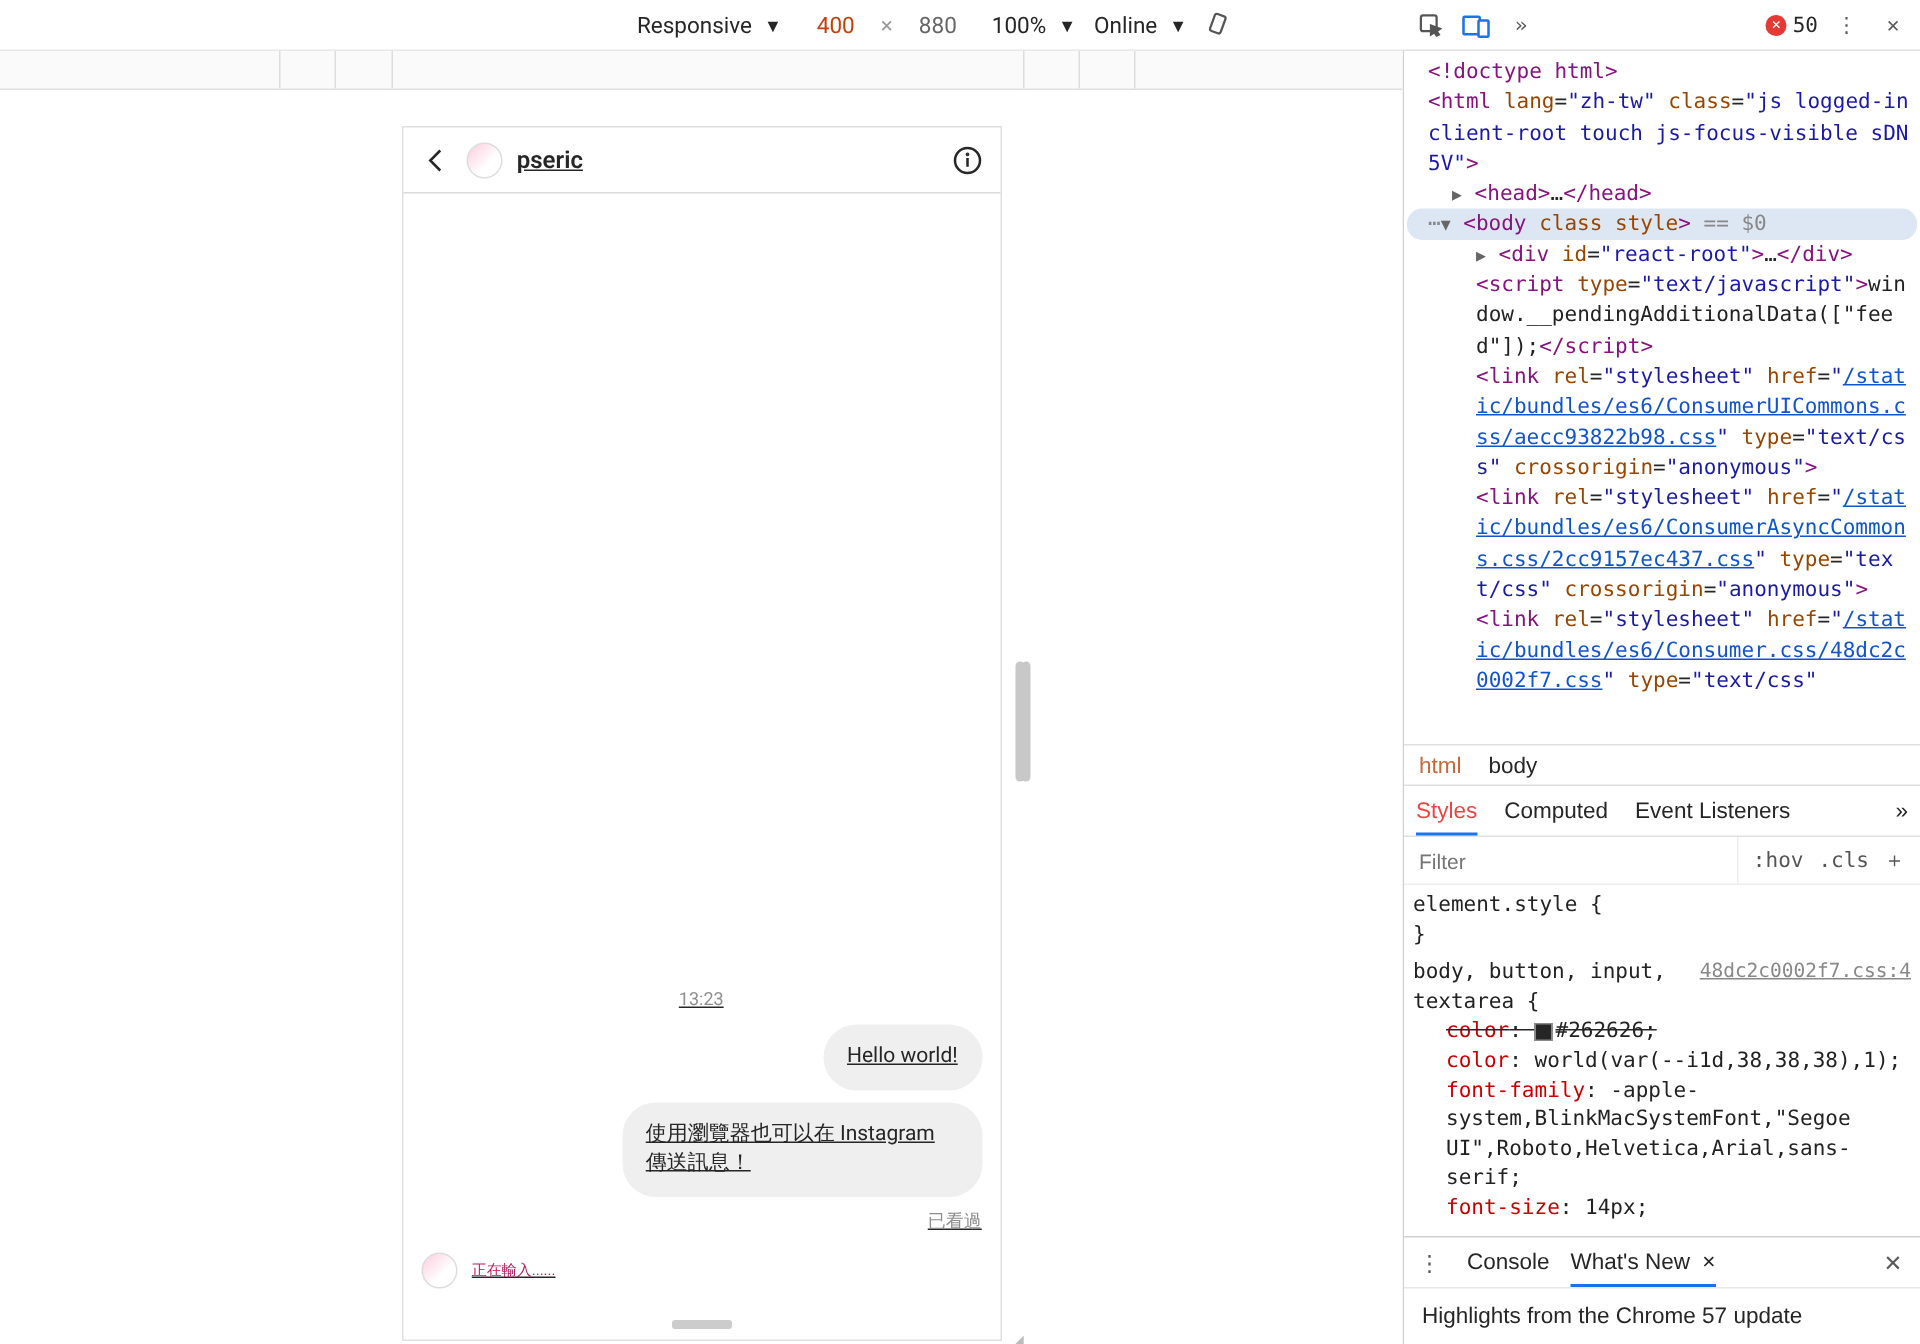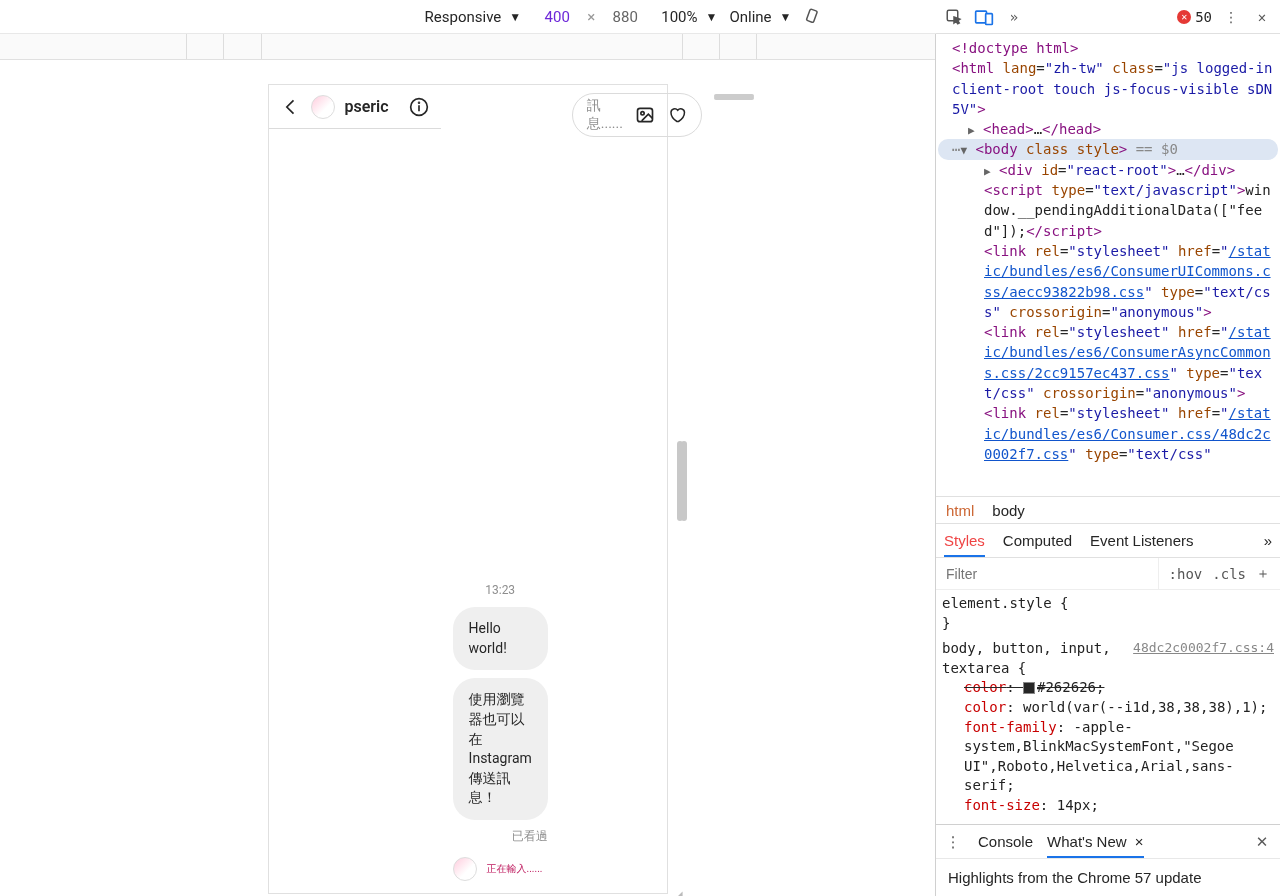--- a/index.html
+++ b/index.html
@@ -31,7 +31,7 @@
   text-align: center;
   color: #666;
 }
-.dim-box.w { color: #6d28d9; }
+.dim-box.w { color: #c2410c; }
 .caret { font-size: 12px; margin-left: 2px;}
 .tb-icon {
   width: 20px;

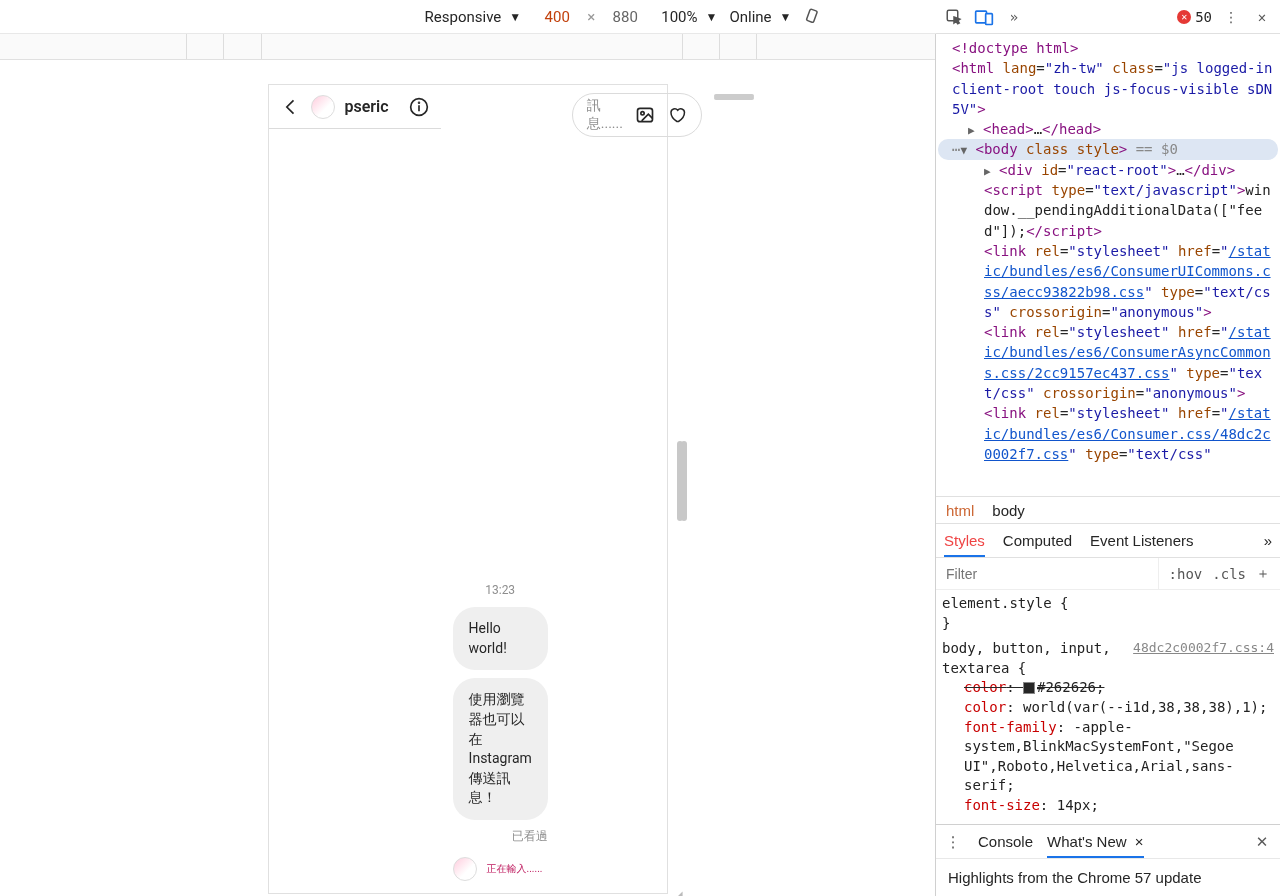--- a/index.html
+++ b/index.html
@@ -80,7 +80,8 @@
   border: 1px solid #e0e0e0;
   position: relative;
   display: flex;
-  flex-direction: row;
+  flex-direction: column;
+  text-decoration: underline;
 }
 .chat-header {
   height: 44px;

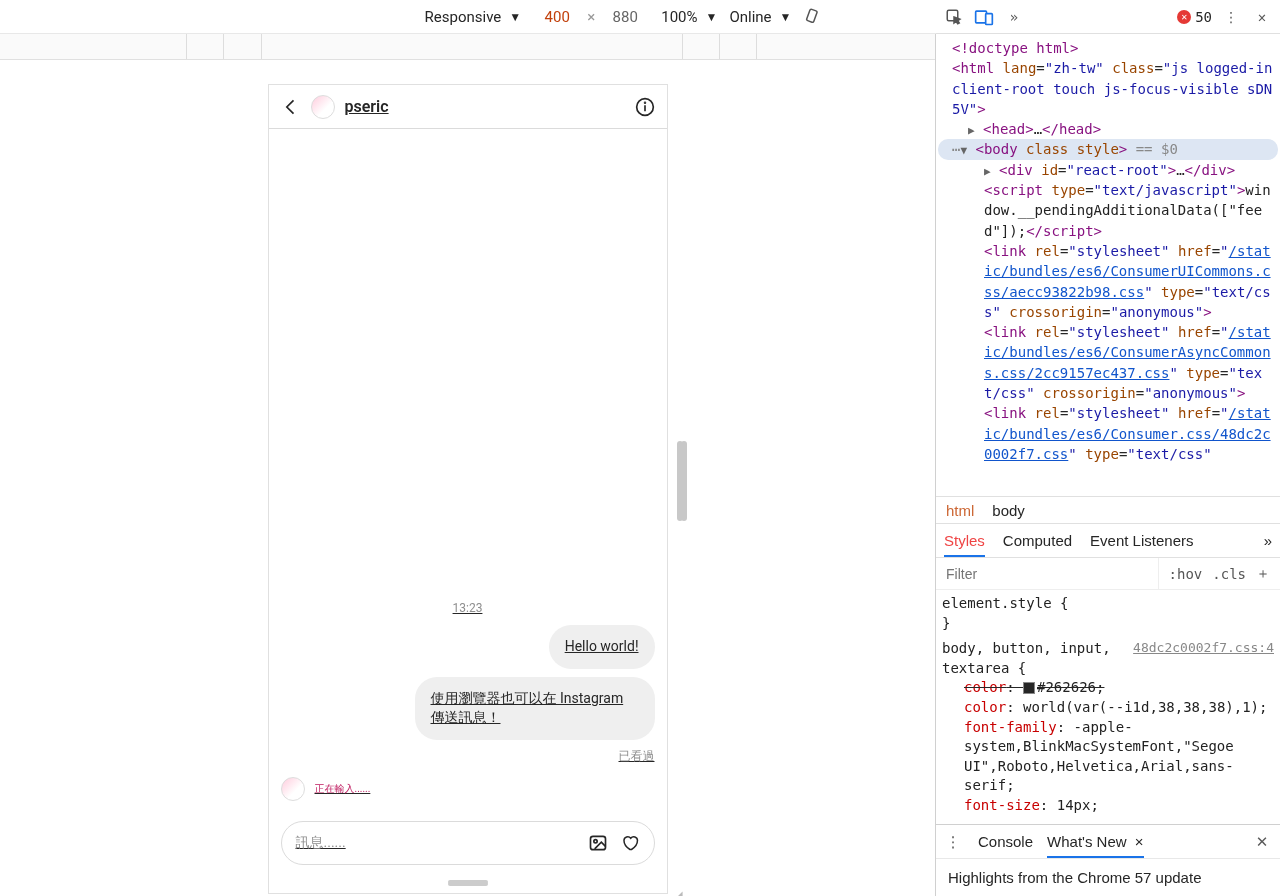--- a/index.html
+++ b/index.html
@@ -356,21 +356,6 @@
           </div>
         </div>
 
-        <div class="composer">
-          <span class="ph">訊息......</span>
-          <span class="tb-icon">
-            <svg width="24" height="24" viewBox="0 0 24 24" fill="none" stroke="#262626" stroke-width="2">
-                <rect x="3" y="4" width="18" height="16" rx="3"></rect>
-                <circle cx="9" cy="10" r="2"></circle>
-                <path d="M21 16l-5-5-8 8"></path>
-              </svg>
-          </span>
-          <span class="tb-icon">
-            <svg width="24" height="24" viewBox="0 0 24 24" fill="none" stroke="#262626" stroke-width="2">
-                <path d="M12 21s-8-5-8-12a5 5 0 0 1 9-3 5 5 0 0 1 9 3c0 7-8 12-8 12z" transform="scale(0.9) translate(1.3 1)"></path>
-              </svg>
-          </span>
-        </div>
 
         <div class="bottom-bar">
             <div class="grab"></div>

